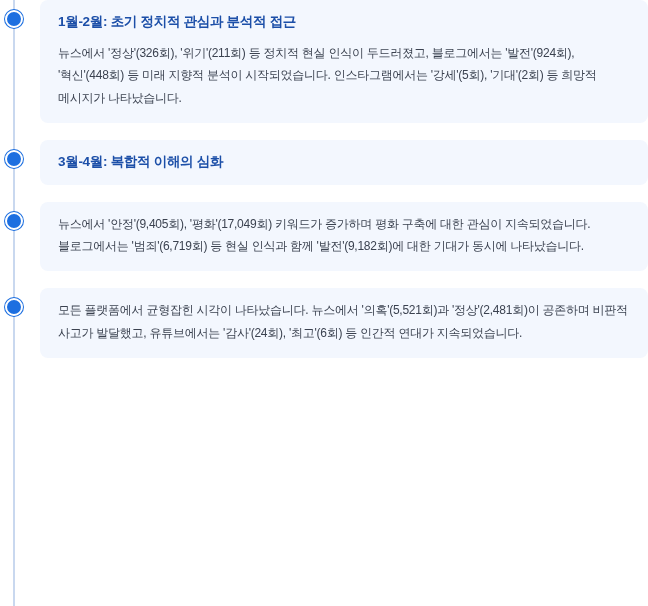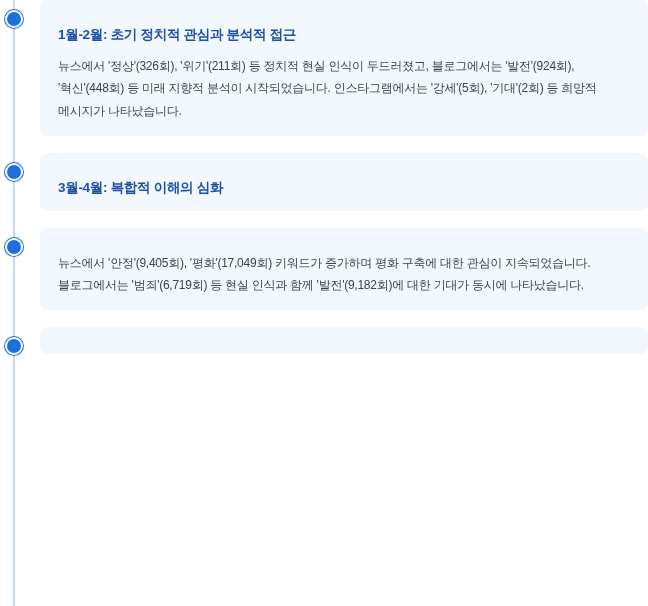--- a/index.html
+++ b/index.html
@@ -45,7 +45,7 @@
   .card {
     background: #f3f7fe;
     border-radius: 8px;
-    padding: 13px 0 14px 0;
+    padding: 0 0 14px 0;
     overflow: hidden;
   }
   .card-title {

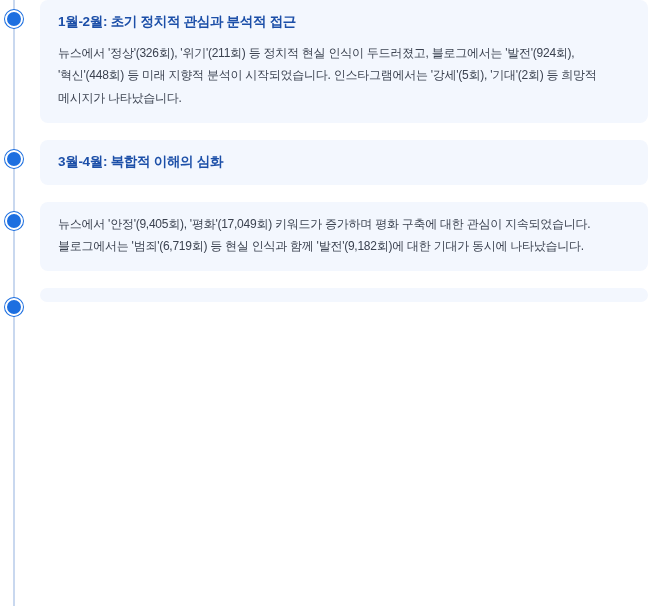--- a/index.html
+++ b/index.html
@@ -96,6 +96,7 @@
   <div class="item">
     <div class="dot"></div>
     <div class="card">
+      <div class="card-body">모든 플랫폼에서 균형잡힌 시각이 나타났습니다. 뉴스에서 '의혹'(5,521회)과 '정상'(2,481회)이 공존하며 비판적 사고가 발달했고, 유튜브에서는 '감사'(24회), '최고'(6회) 등 인간적 연대가 지속되었습니다.</div>
     </div>
   </div>
 </div>

